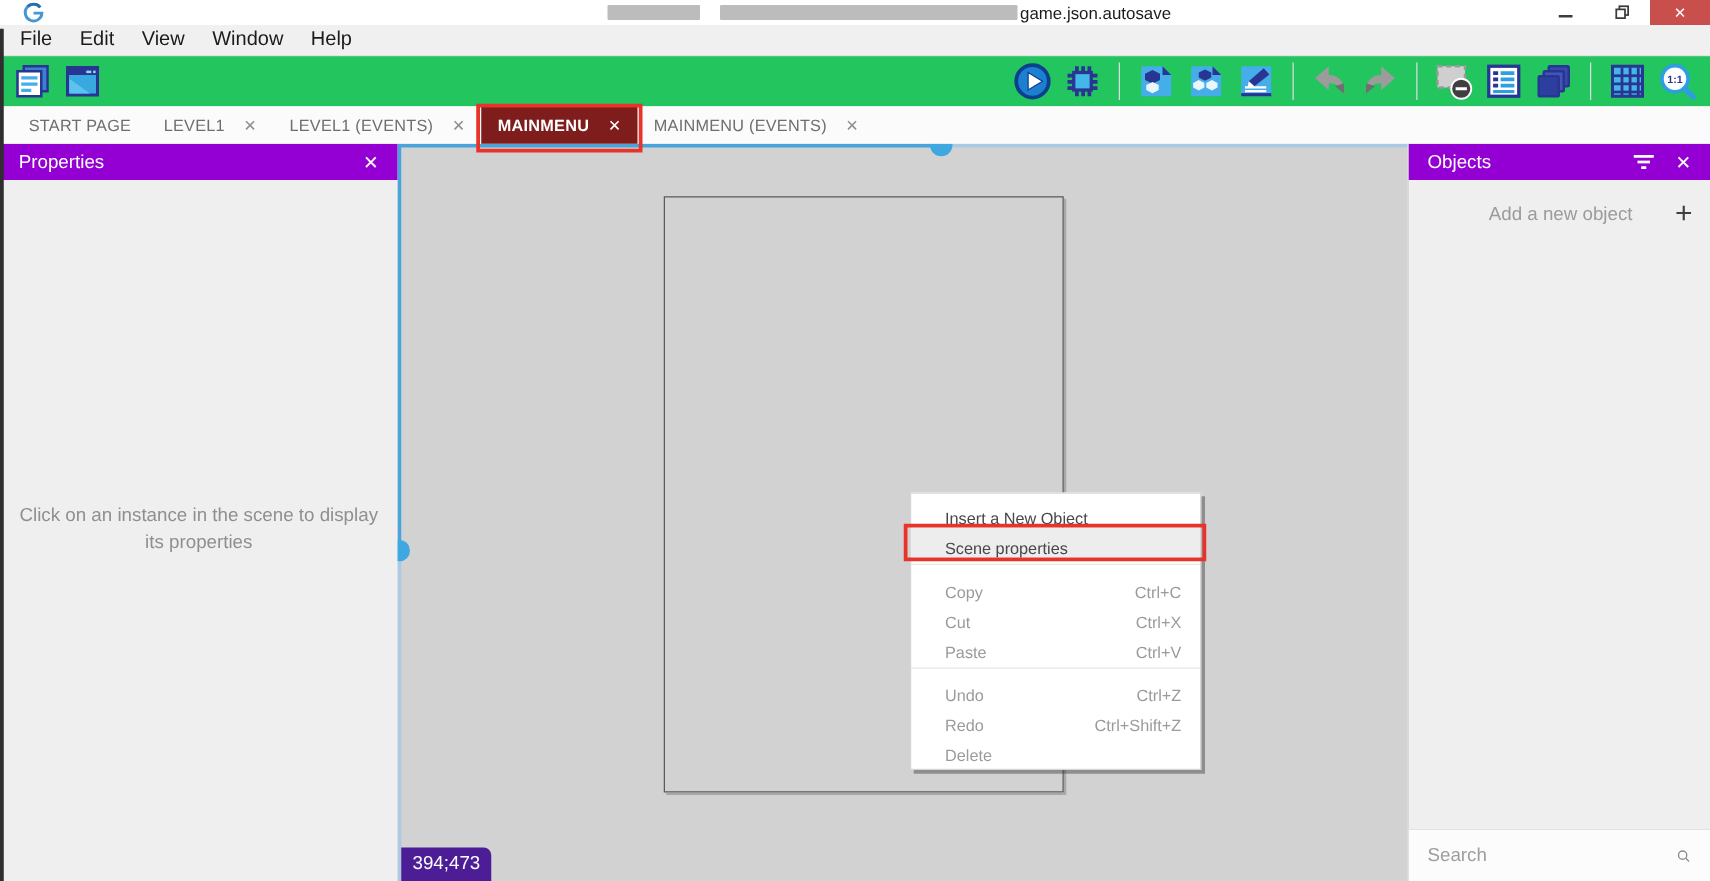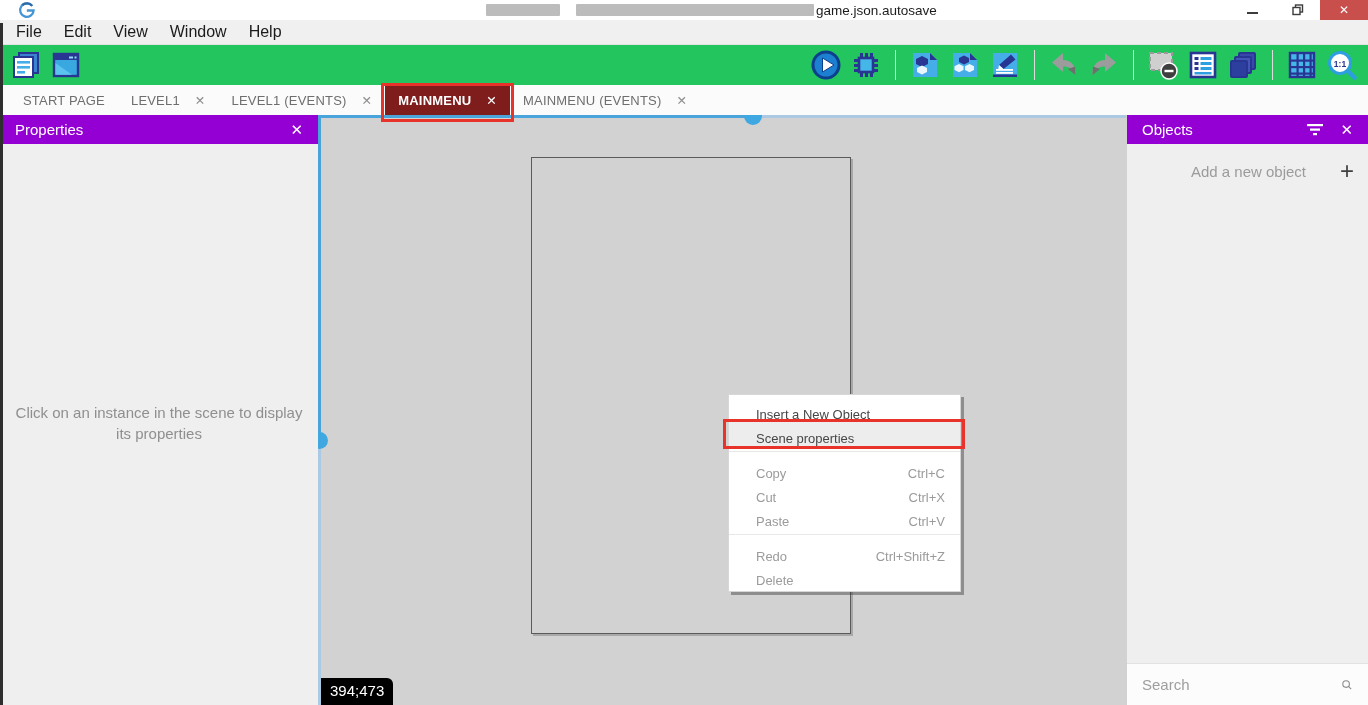--- a/index.html
+++ b/index.html
@@ -320,6 +320,10 @@
     </div>
     <div class="cm-sep"></div>
     <div class="cm-item muted">
+      <span class="cm-label">Undo</span>
+      <span class="cm-shortcut">Ctrl+Z</span>
+    </div>
+    <div class="cm-item muted">
       <span class="cm-label">Redo</span>
       <span class="cm-shortcut">Ctrl+Shift+Z</span>
     </div>

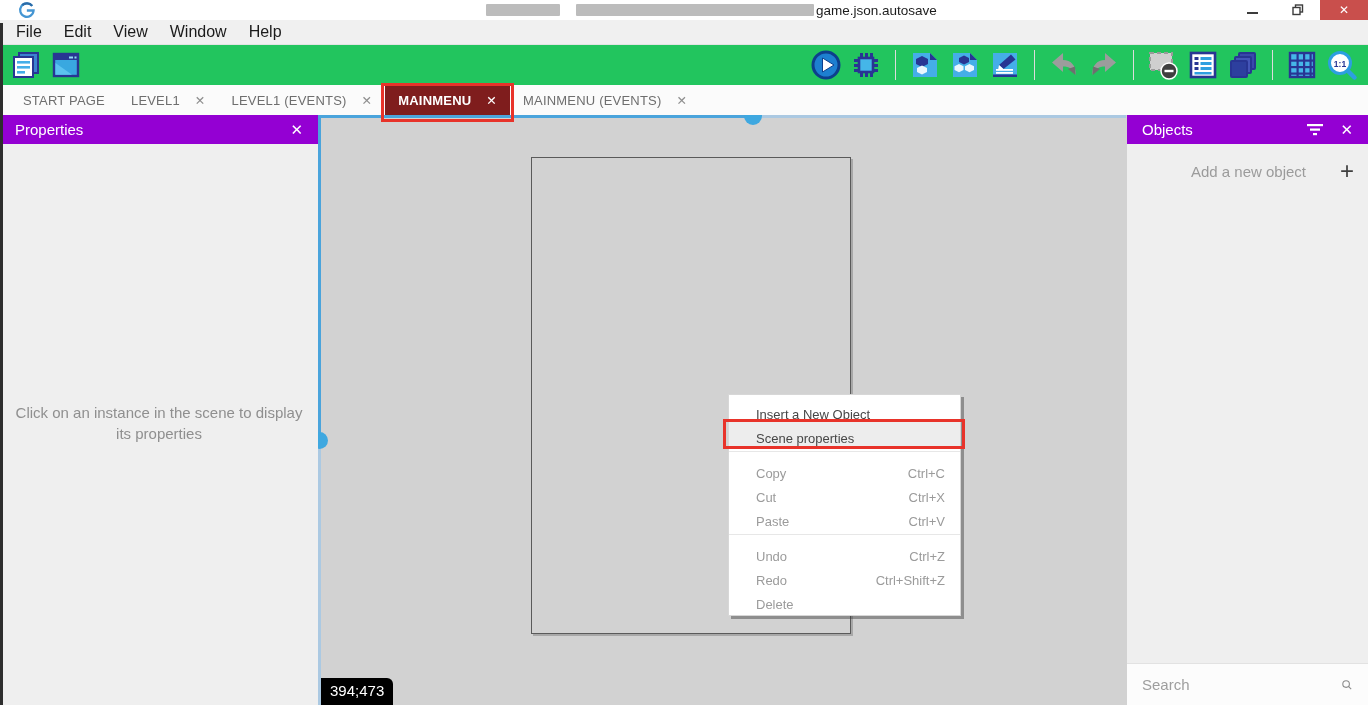--- a/index.html
+++ b/index.html
@@ -57,7 +57,7 @@
   .handle-top { position:absolute; left:426px; top:0; width:18px; height:10px; background:#3fa8e0; border-radius:0 0 10px 10px; }
   .handle-left { position:absolute; left:-7px; top:317px; width:17px; height:17px; background:#3fa8e0; border-radius:50%; }
   .scene-rect { position:absolute; left:213px; top:42px; width:320px; height:477px; border:1px solid #5a5a5a; box-shadow:2px 2px 0 rgba(0,0,0,0.2); }
-  .coords-badge { position:absolute; left:3px; bottom:0; height:27px; padding:4px 9px; background:#000000; color:#fff; font-size:15px; border-radius:0 6px 0 0; }
+  .coords-badge { position:absolute; left:3px; bottom:0; height:27px; padding:4px 9px; background:#4c1d95; color:#fff; font-size:15px; border-radius:0 6px 0 0; }
 
   
   .context-menu { position:absolute; left:728px; top:394px; width:233px; background:#ffffff; border:1px solid #d7d7d7; box-shadow:3px 3px 0 rgba(60,60,60,0.45); z-index:50; padding:3px 0; }

